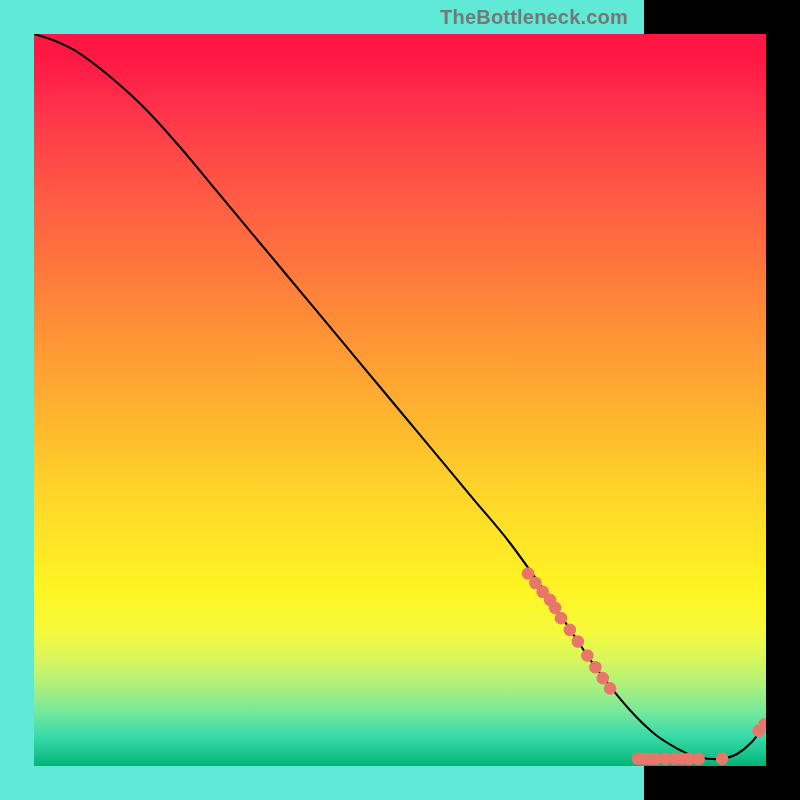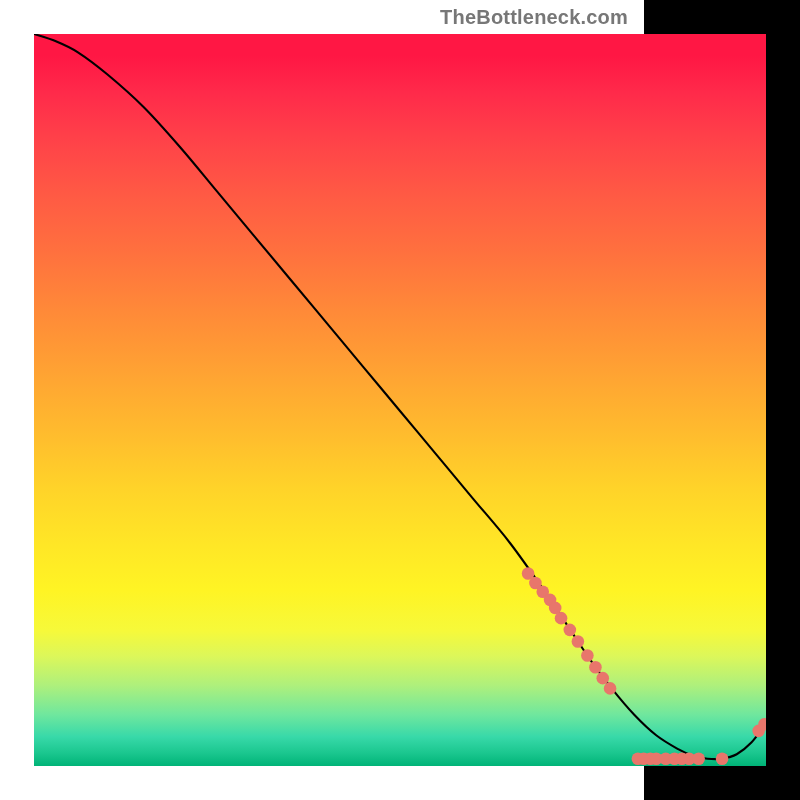--- a/index.html
+++ b/index.html
@@ -15,7 +15,7 @@
     position: relative;
     width: 644px;
     height: 800px;
-    background: #ffffff;
+    background: #5eead4;
   }
   .plot-area {
     position: absolute;

